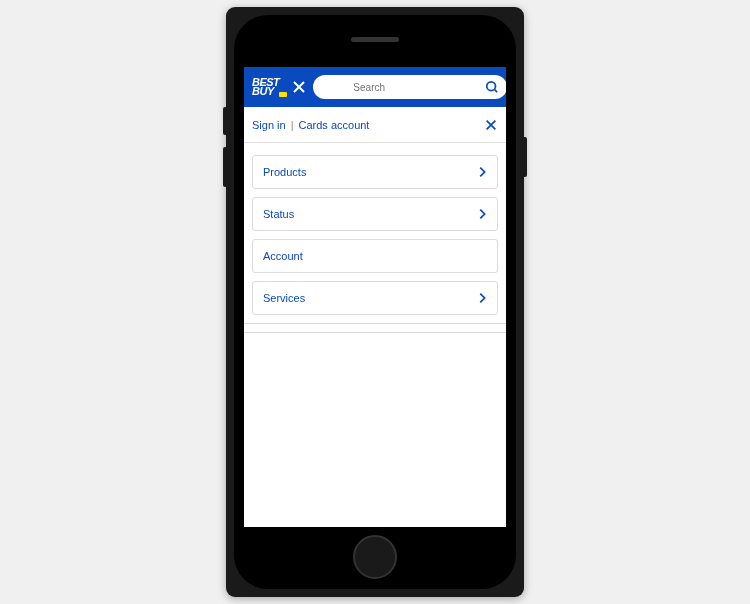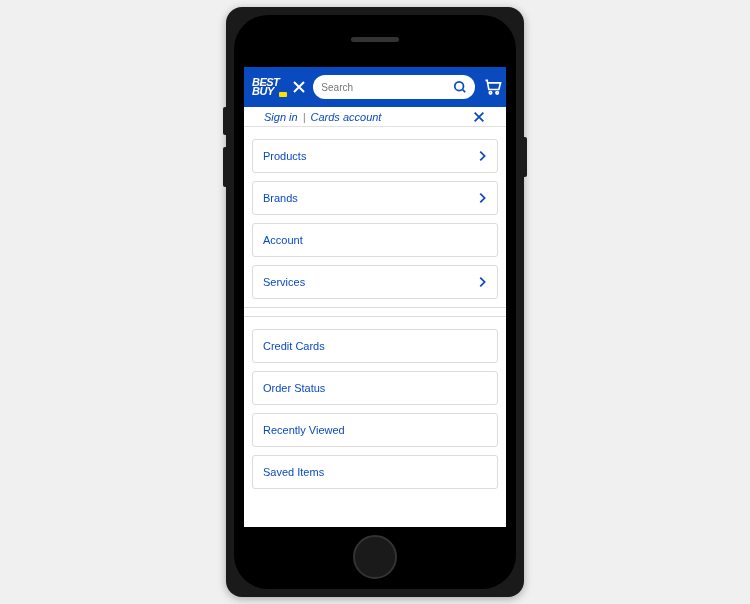--- a/index.html
+++ b/index.html
@@ -16,7 +16,7 @@
       width: 298px;
       height: 590px;
       background: #1a1a1a;
-      border-radius: 16px;
+      border-radius: 9px;
       padding: 8px;
       position: relative;
       box-shadow: 0 2px 8px rgba(0,0,0,0.3);

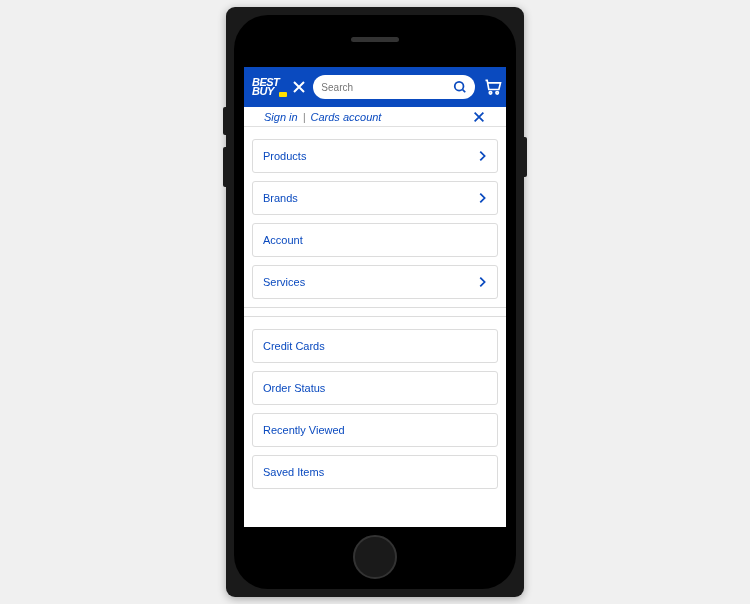--- a/index.html
+++ b/index.html
@@ -135,6 +135,7 @@
       flex: 1;
       font-size: 10px;
       color: #333;
+      margin-left: 32px;
     }
     .search-icon {
       color: #0a4abf;

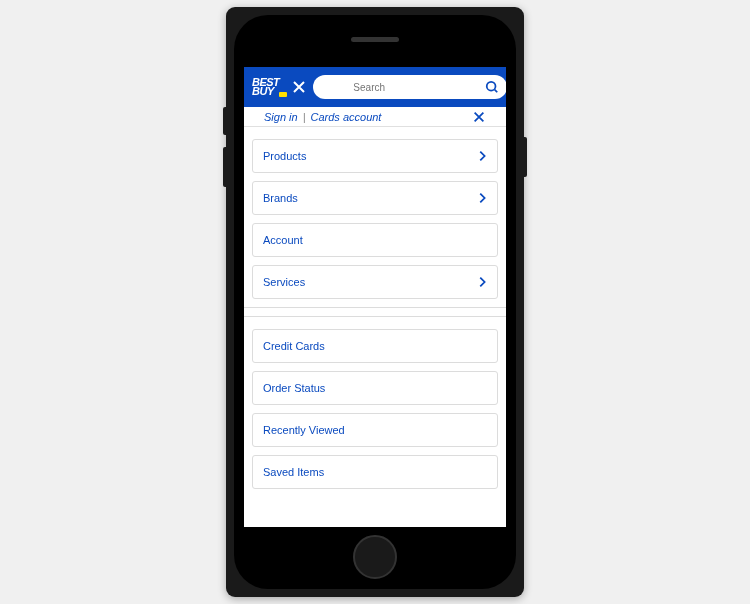--- a/index.html
+++ b/index.html
@@ -147,13 +147,12 @@
       margin-left: 2px;
     }
     .auth-bar {
-      height: 20px;
-      display: flex;
-      align-items: center;
-      padding: 0 20px;
+      height: 36px;
+      display: flex;
+      align-items: center;
+      padding: 0 8px;
       border-bottom: 1px solid #e0e0e0;
       font-size: 11px;
-      font-style: italic;
     }
     .auth-link {
       color: #0a4abf;

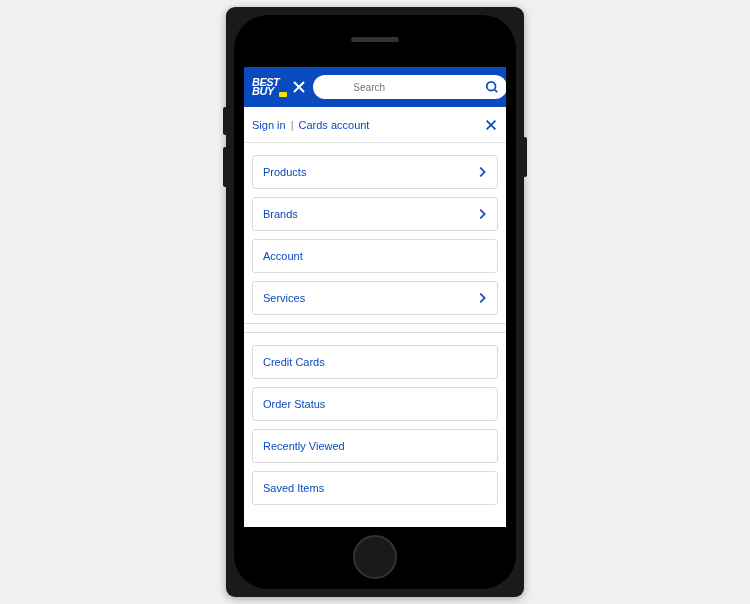--- a/index.html
+++ b/index.html
@@ -260,7 +260,7 @@
               </span>
             </div>
             <div class="menu-item">
-              <span>Brands</span>
+              <span>Status</span>
               <span class="chevron">
                 <svg width="10" height="14" viewBox="0 0 10 16" fill="none" stroke="currentColor" stroke-width="2">
                   <path d="M3 3 L8 8 L3 13"></path>

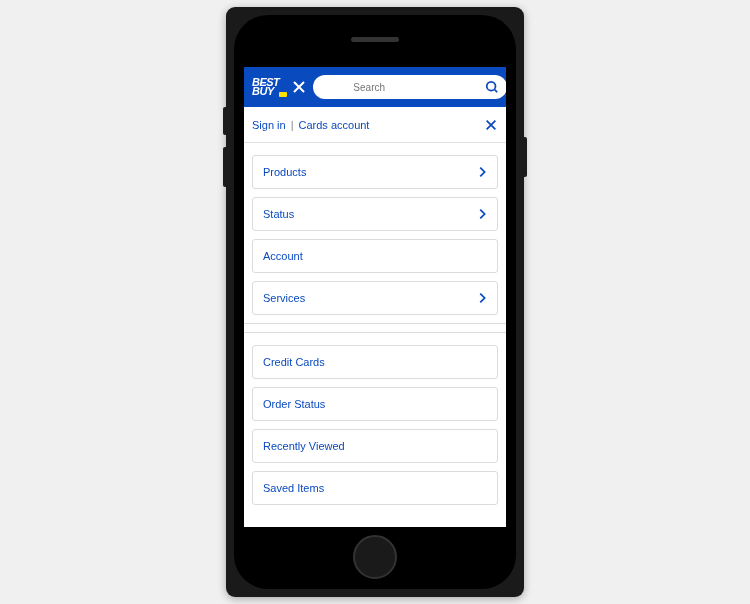--- a/index.html
+++ b/index.html
@@ -281,20 +281,6 @@
           </div>
         <div class="section-divider-top"></div>
         <div class="section-divider"></div>
-        <div id="secondary-menu">
-            <div class="menu-item">
-              <span>Credit Cards</span>
-            </div>
-            <div class="menu-item">
-              <span>Order Status</span>
-            </div>
-            <div class="menu-item">
-              <span>Recently Viewed</span>
-            </div>
-            <div class="menu-item">
-              <span>Saved Items</span>
-            </div>
-          </div>
       </div>
 
     </div>

